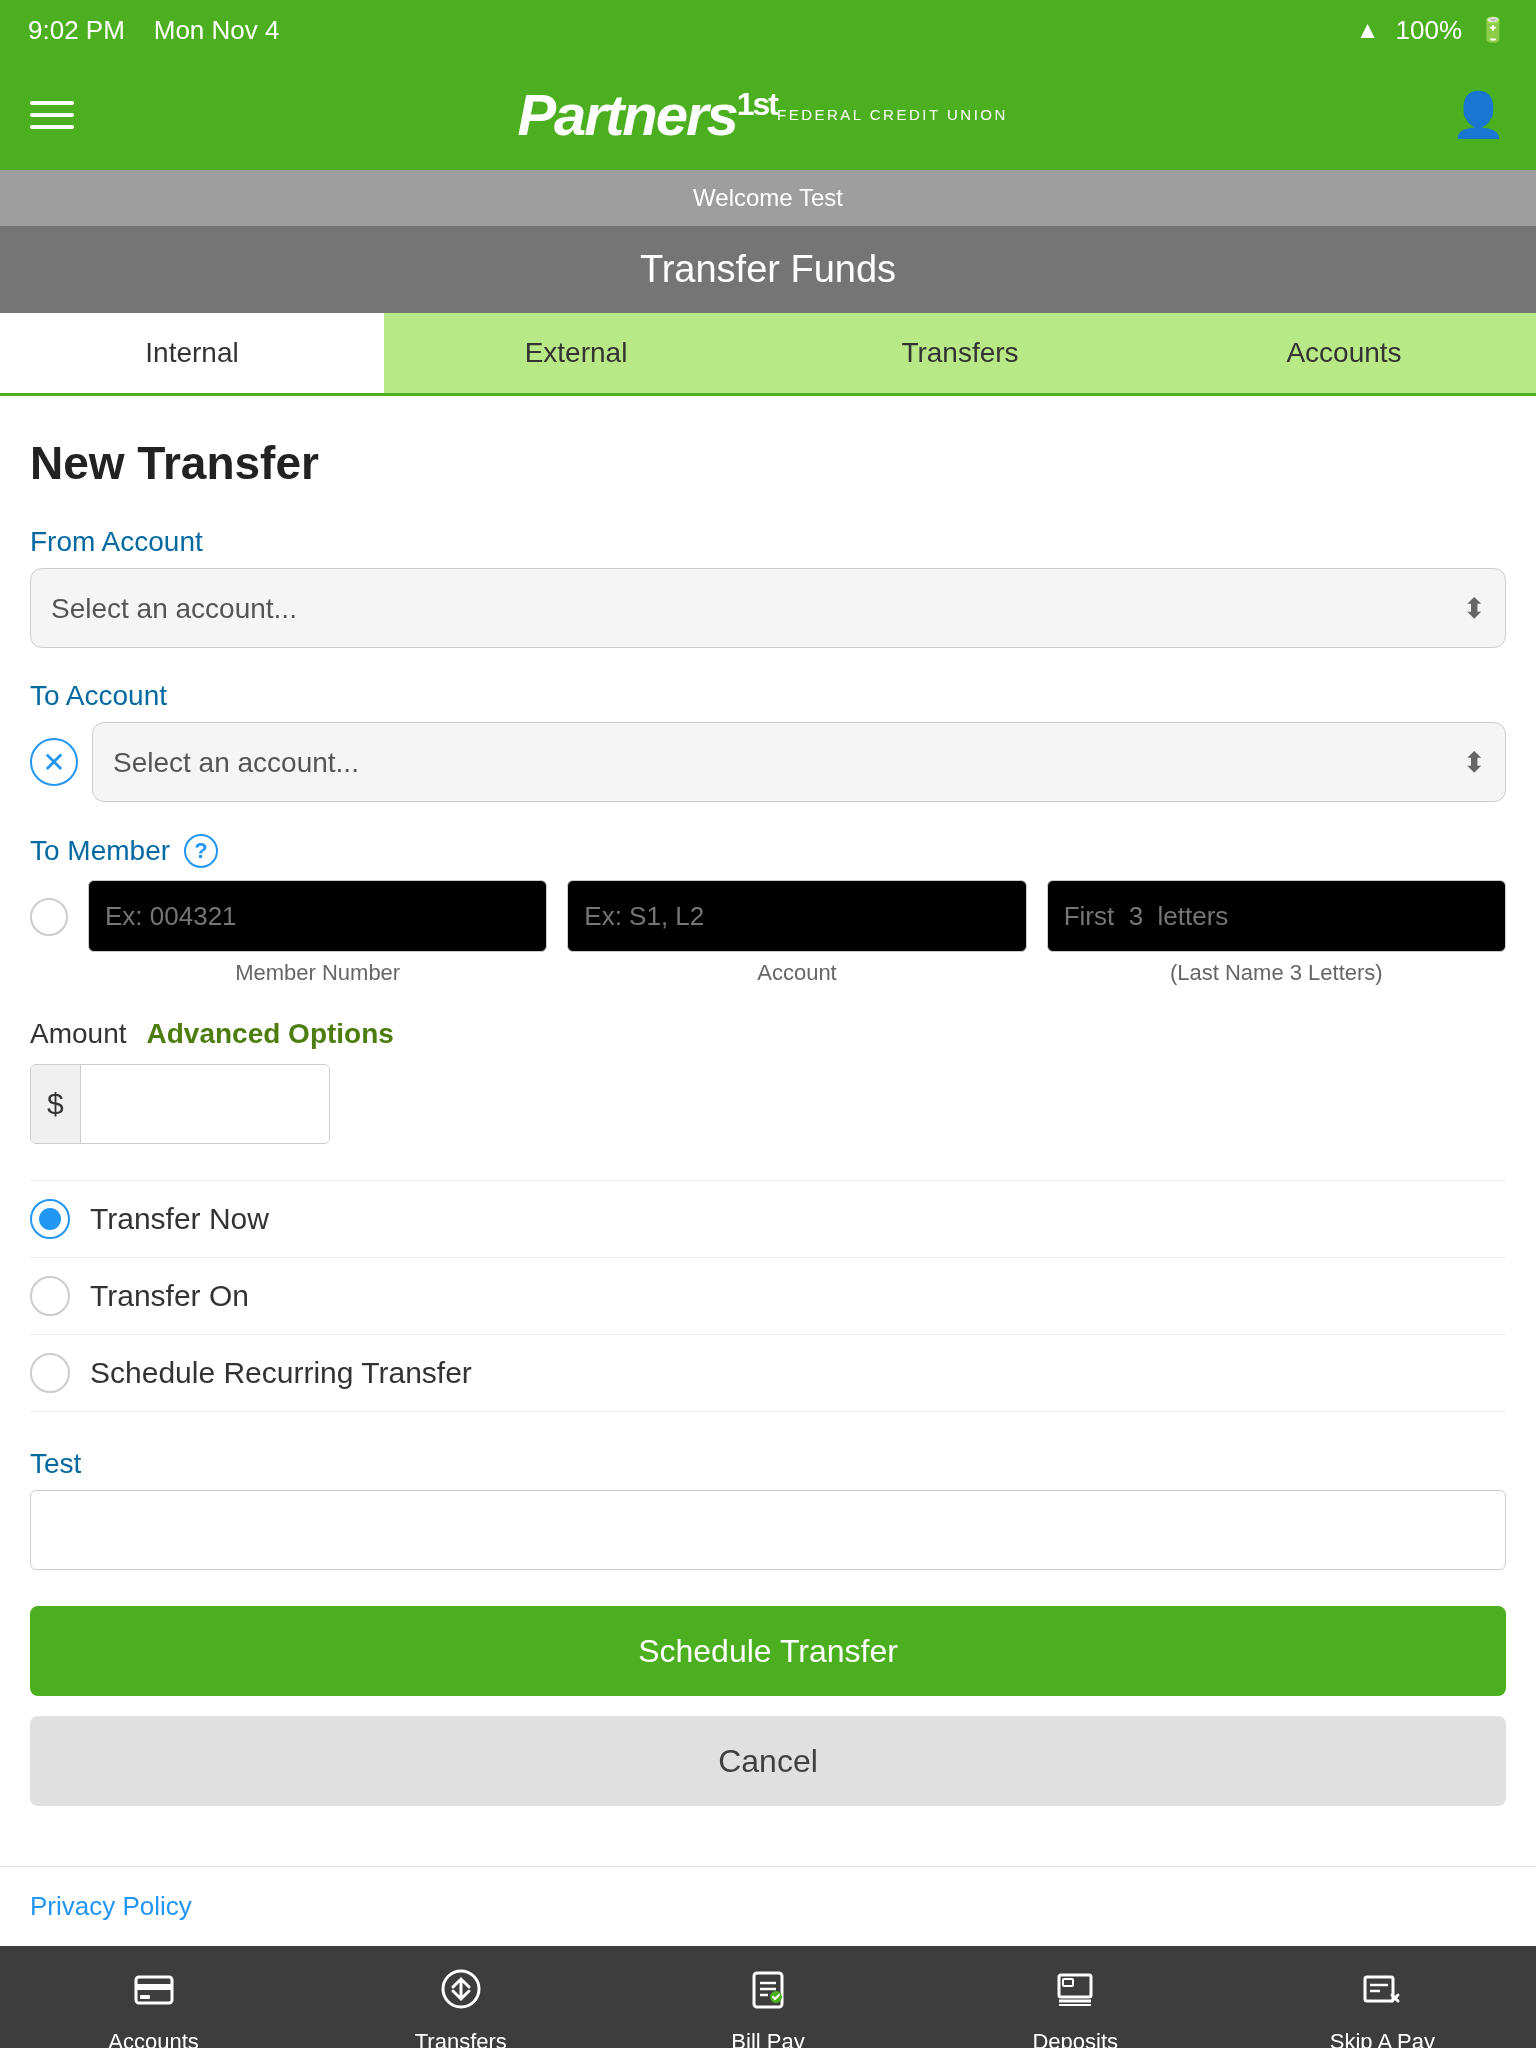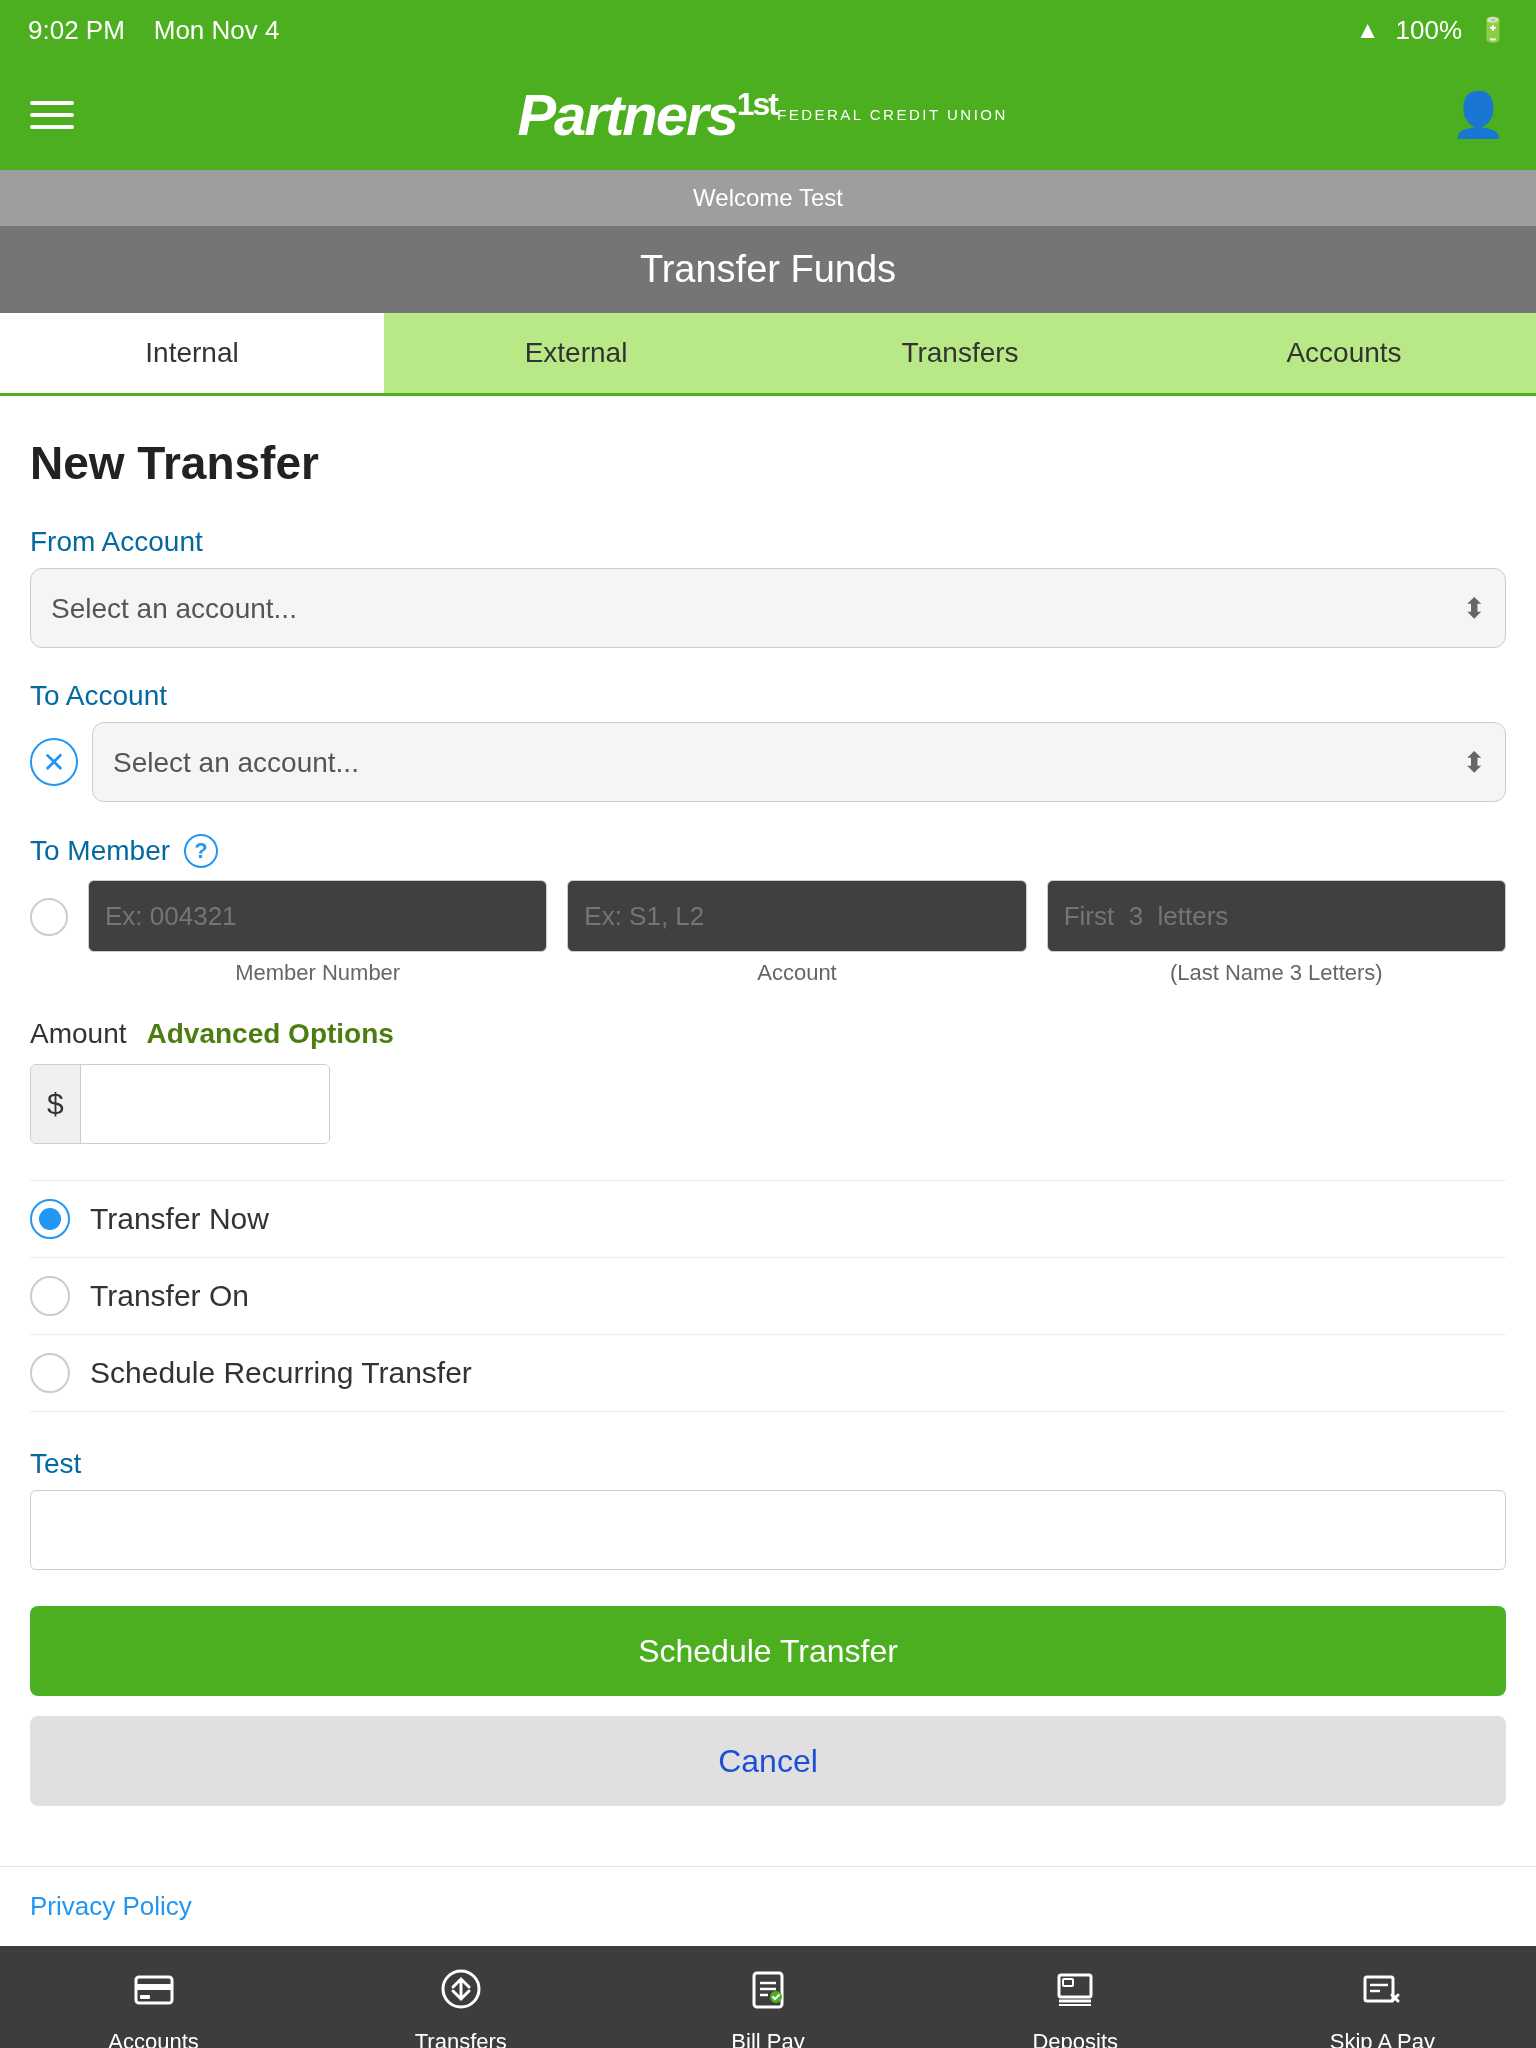--- a/index.html
+++ b/index.html
@@ -222,7 +222,7 @@
       font-size: 26px;
       padding: 0 16px;
       color: #999;
-      background: #404040;
+      background: #000000;
     }
     .member-input-label {
       font-size: 22px;

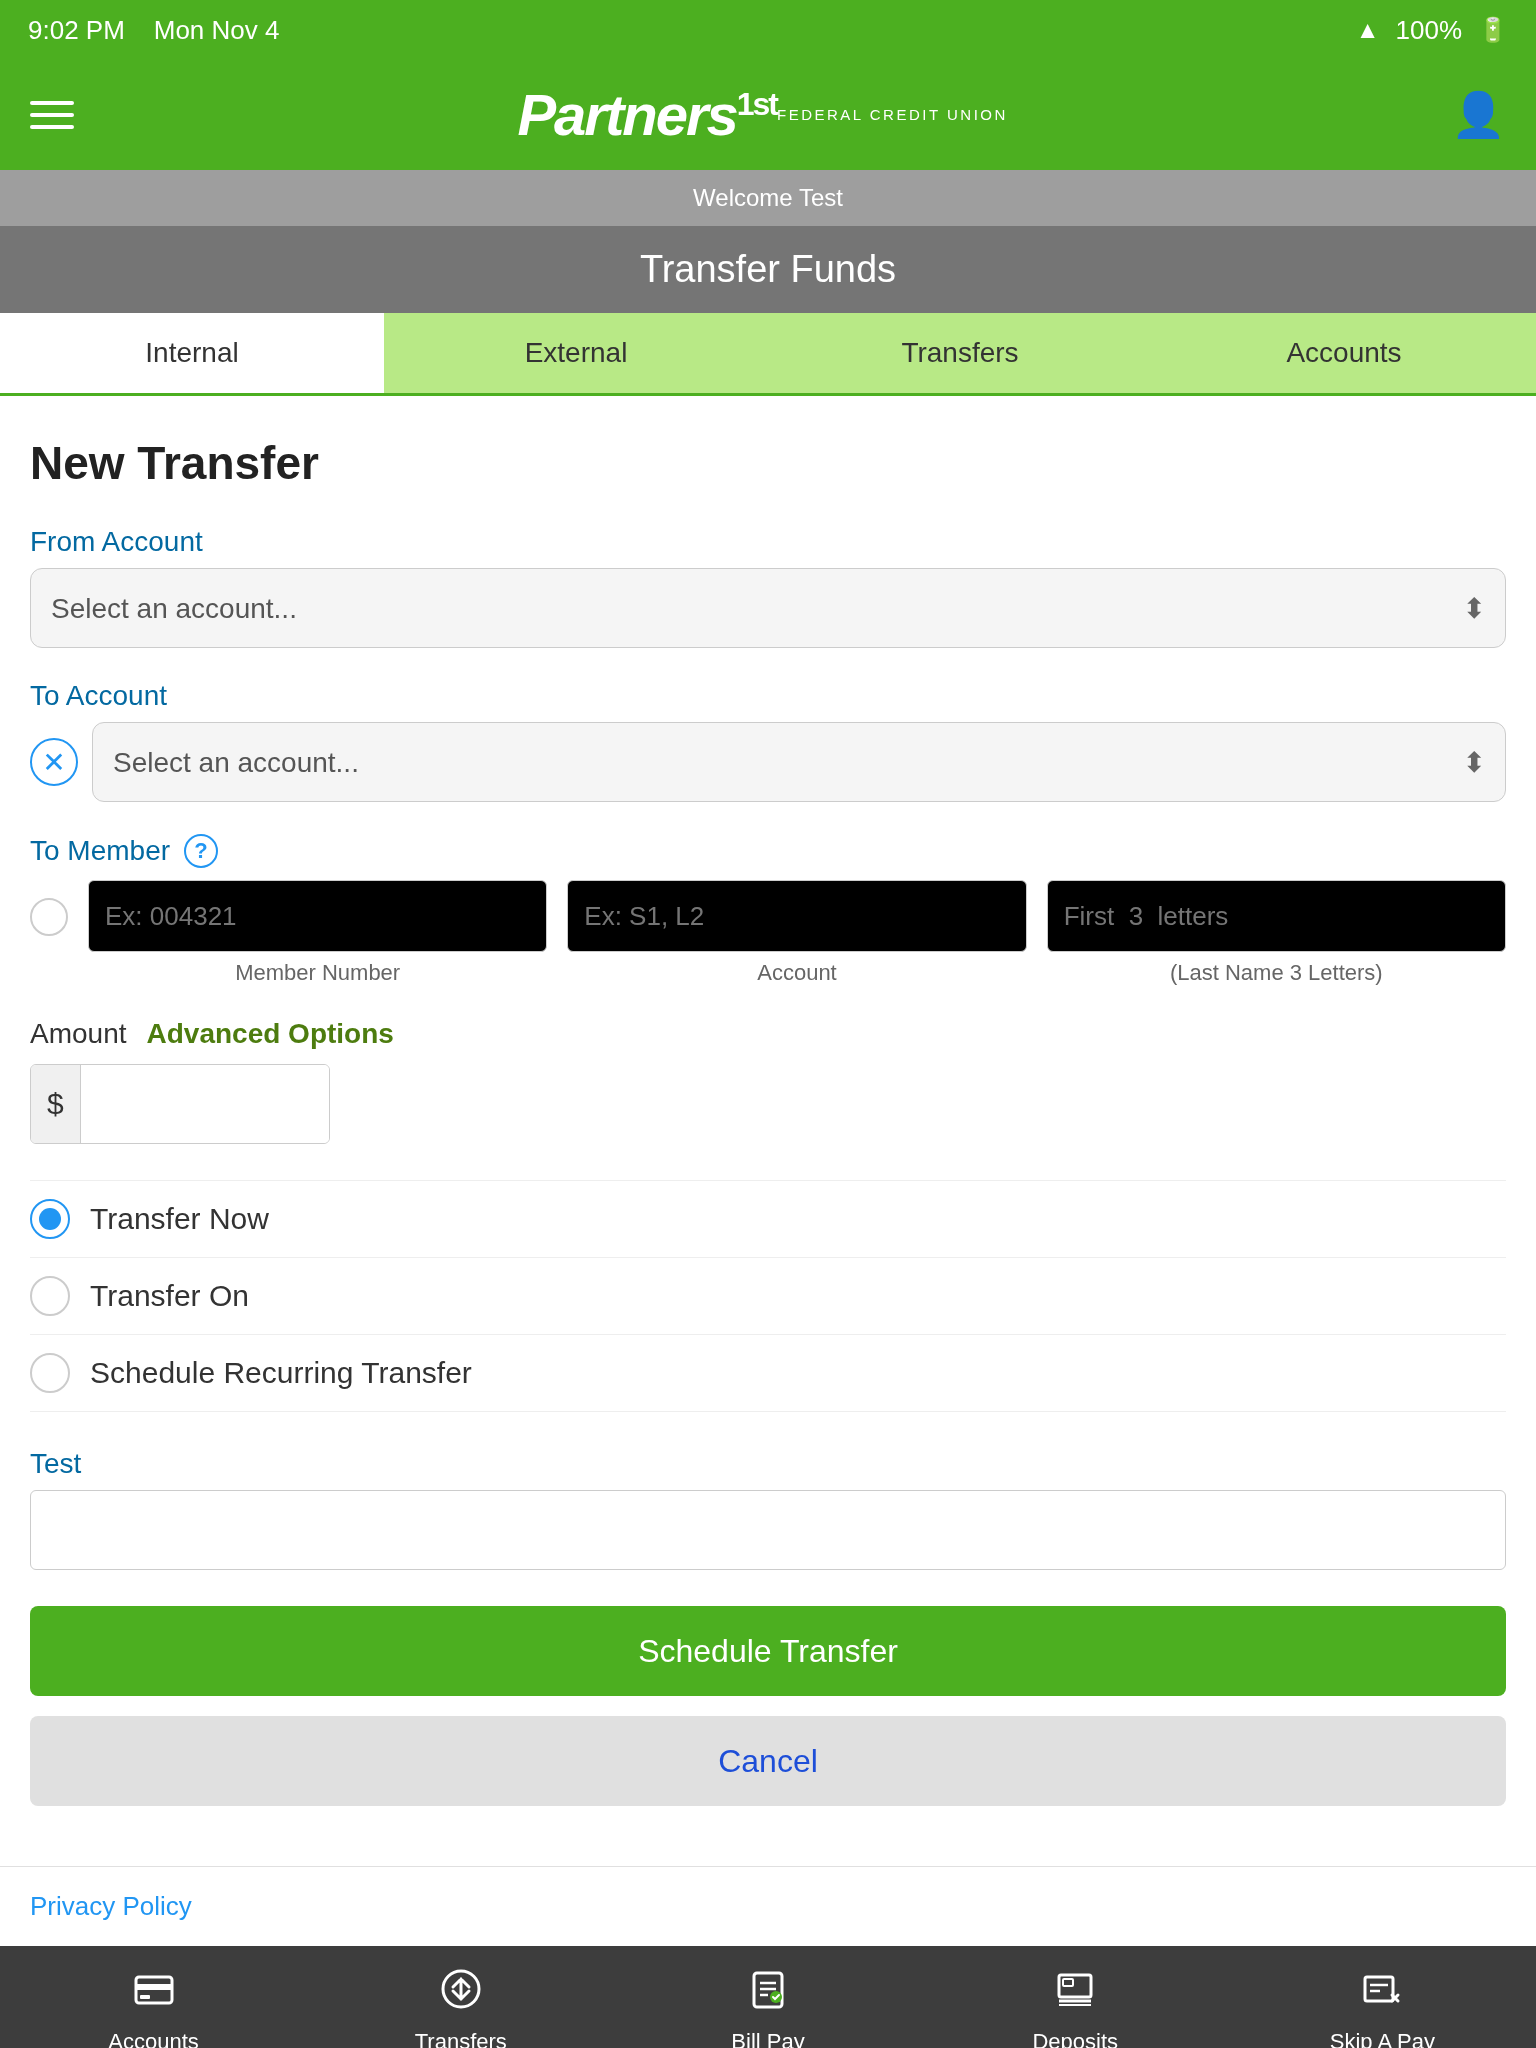--- a/index.html
+++ b/index.html
@@ -353,7 +353,7 @@
       width: 100%;
       height: 90px;
       background: #e0e0e0;
-      color: #1d4ed8;
+      color: #404040;
       border: none;
       border-radius: 8px;
       font-size: 32px;

